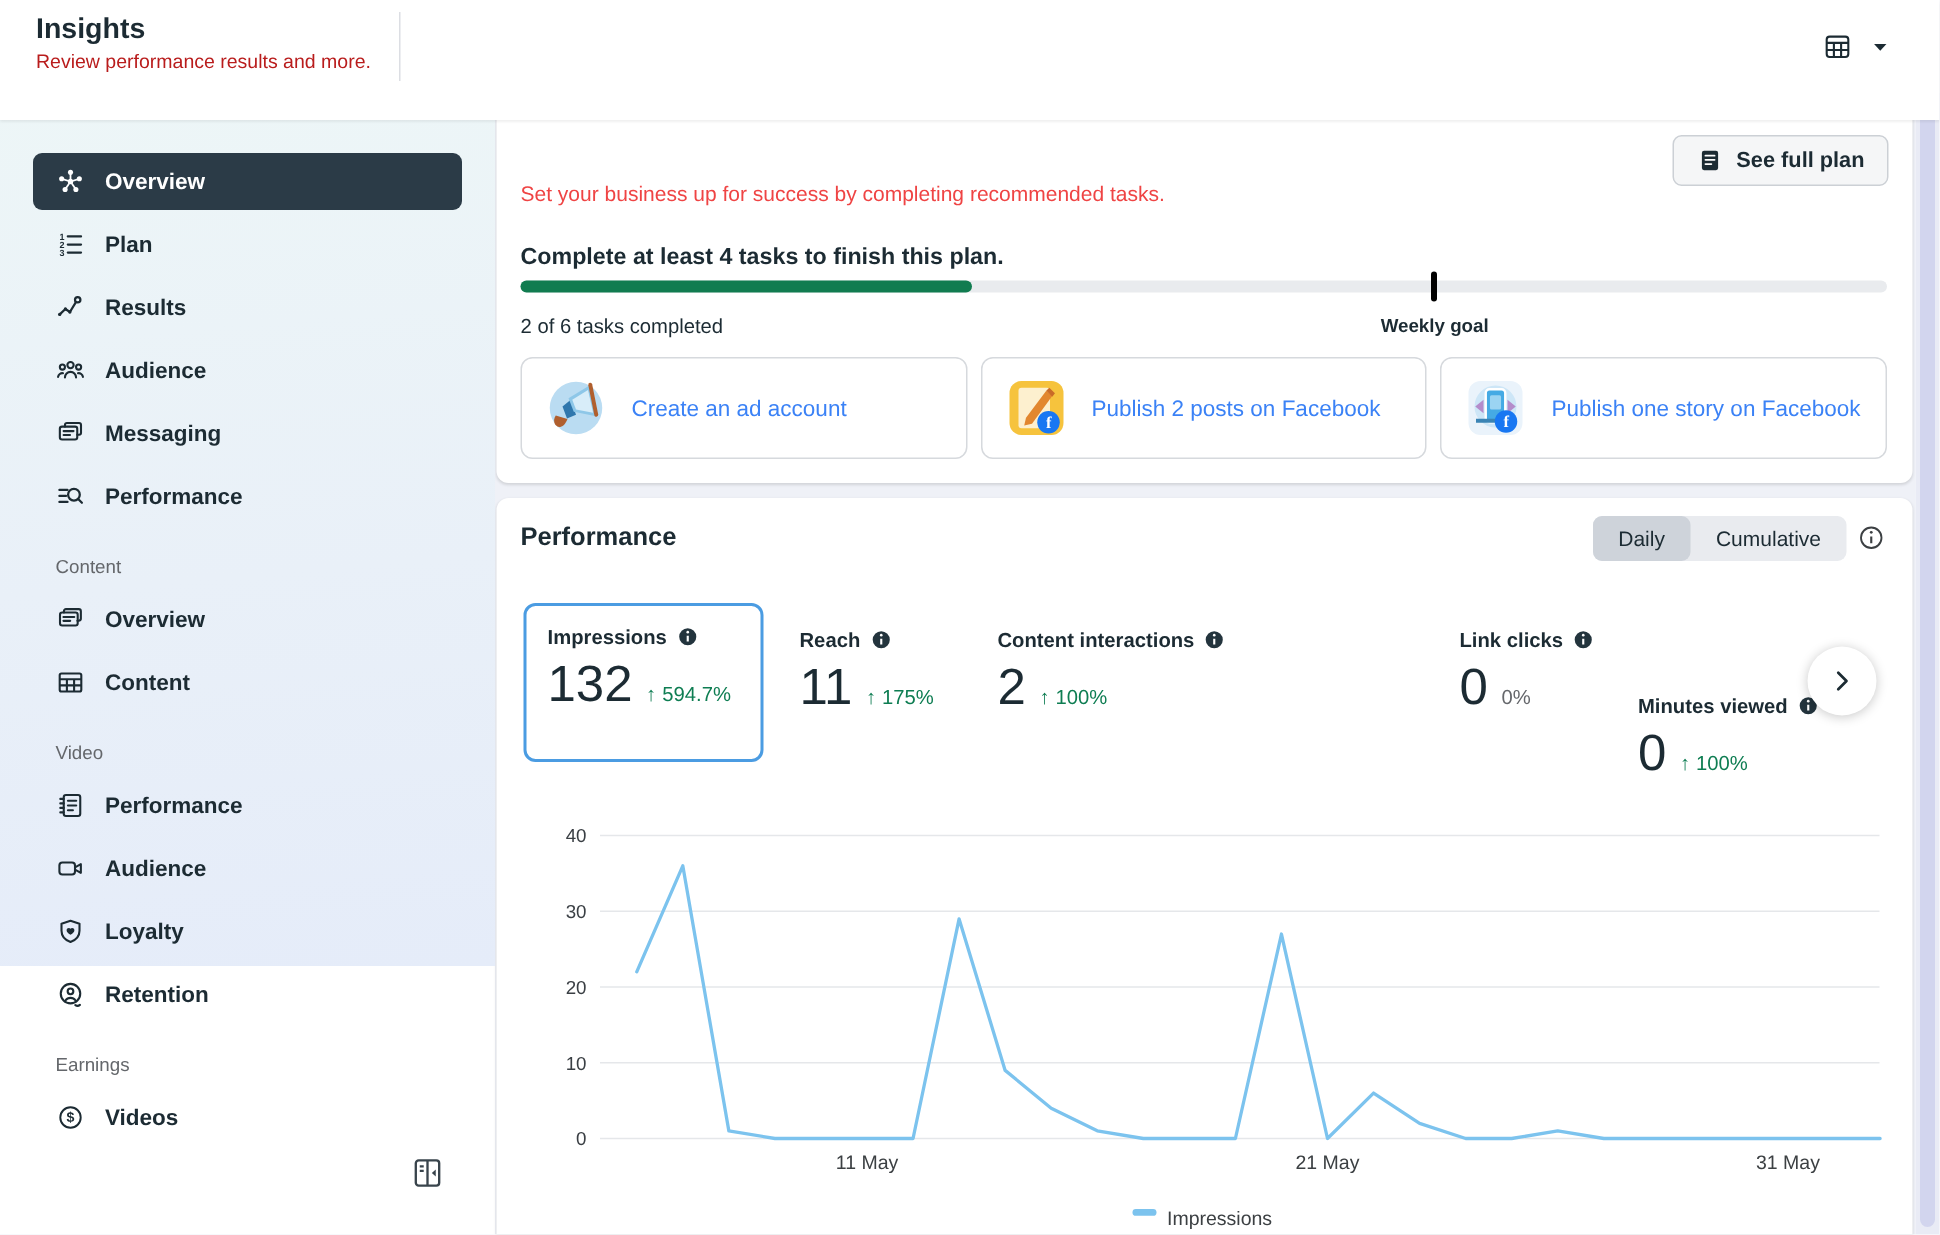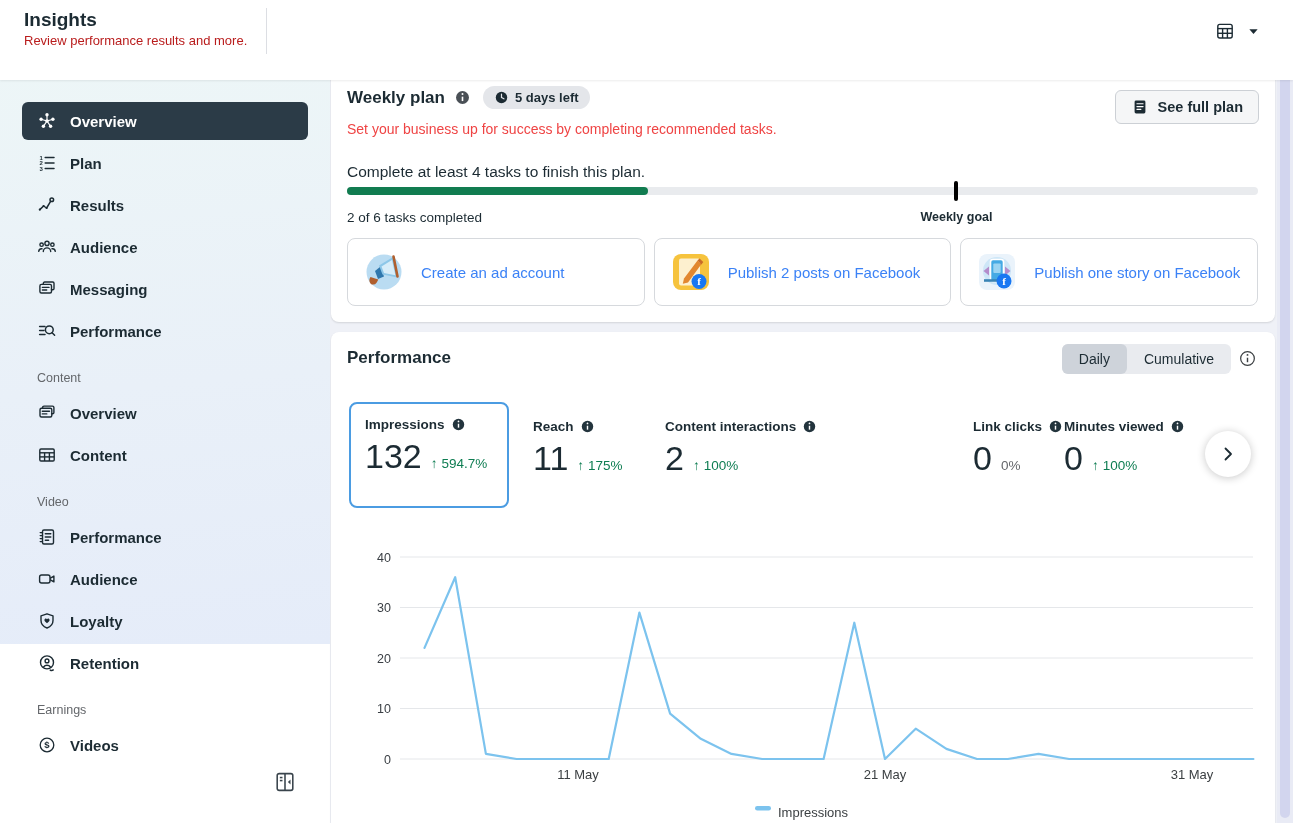--- a/index.html
+++ b/index.html
@@ -287,28 +287,6 @@
   <main class="main">
 
     <section class="card wp-card">
-      <div class="wp-head">
-        <span class="wp-title">Weekly plan</span>
-        <span class="icn icn-info" id="wp-info">
-            <svg viewBox="0 0 20 20">
-              <circle cx="10" cy="10" r="7.6" fill="currentColor"></circle>
-              <line x1="10" y1="9" x2="10" y2="14.2" stroke="#fff" stroke-width="1.9"></line>
-              <circle cx="10" cy="5.9" r="1.15" fill="#fff"></circle>
-            </svg>
-          </span>
-        <span class="badge">
-          <span class="icn" id="clock-icn">
-              <svg viewBox="0 0 20 20">
-                <circle cx="10" cy="10" r="7.6" fill="currentColor"></circle>
-                <g stroke="#e4e6ea" stroke-width="1.6" stroke-linecap="round">
-                  <line x1="10" y1="10" x2="10" y2="5.4"></line>
-                  <line x1="10" y1="10" x2="13.2" y2="11.8"></line>
-                </g>
-              </svg>
-            </span>
-          <span>5 days left</span>
-        </span>
-      </div>
       <button class="see-plan">
         <span class="icn" id="plan-icn">
             <svg viewBox="0 0 20 20">

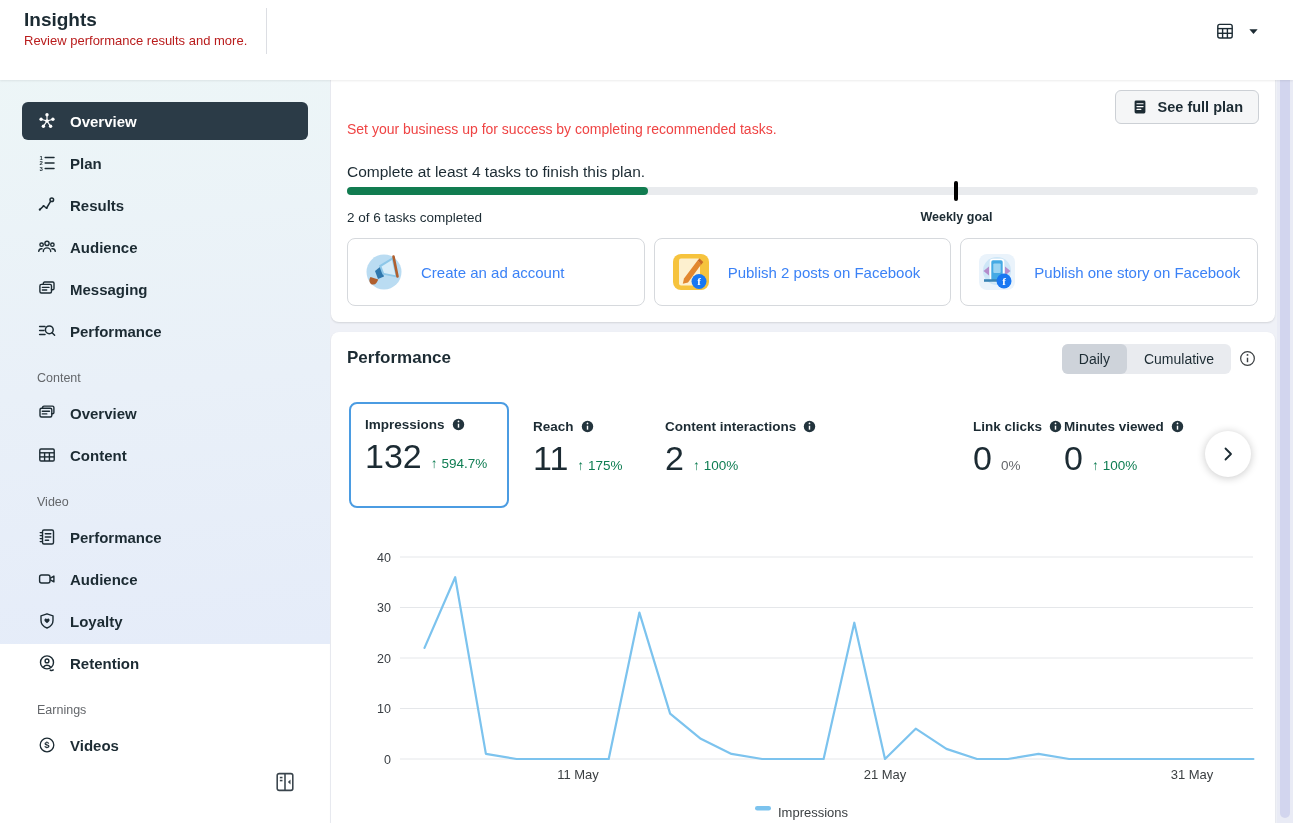--- a/index.html
+++ b/index.html
@@ -40,7 +40,7 @@
   .see-plan{position:absolute;right:16px;top:20px;height:34px;display:flex;align-items:center;gap:9px;padding:0 15px;background:#f5f6f7;border:1px solid #ccd0d5;border-radius:6px;font-family:inherit;font-size:14.5px;font-weight:bold;color:#1c2b33;cursor:pointer;}
   .see-plan .icn{width:18px;height:18px;}
   .wp-sub{position:absolute;left:16px;top:51px;font-size:14px;color:#ef4444;}
-  .wp-goal-heading{position:absolute;left:16px;top:93px;font-size:15.5px;font-weight:normal;}
+  .wp-goal-heading{position:absolute;left:16px;top:93px;font-size:15.5px;font-weight:bold;}
   .p-track{position:absolute;left:16px;right:17px;top:117px;height:8px;border-radius:4px;background:#e9ebee;}
   .p-fill{height:8px;border-radius:4px;background:#117c50;width:0;}
   .p-marker{position:absolute;top:-6px;width:4px;height:20px;border-radius:2px;background:#000;transform:translateX(-50%);}

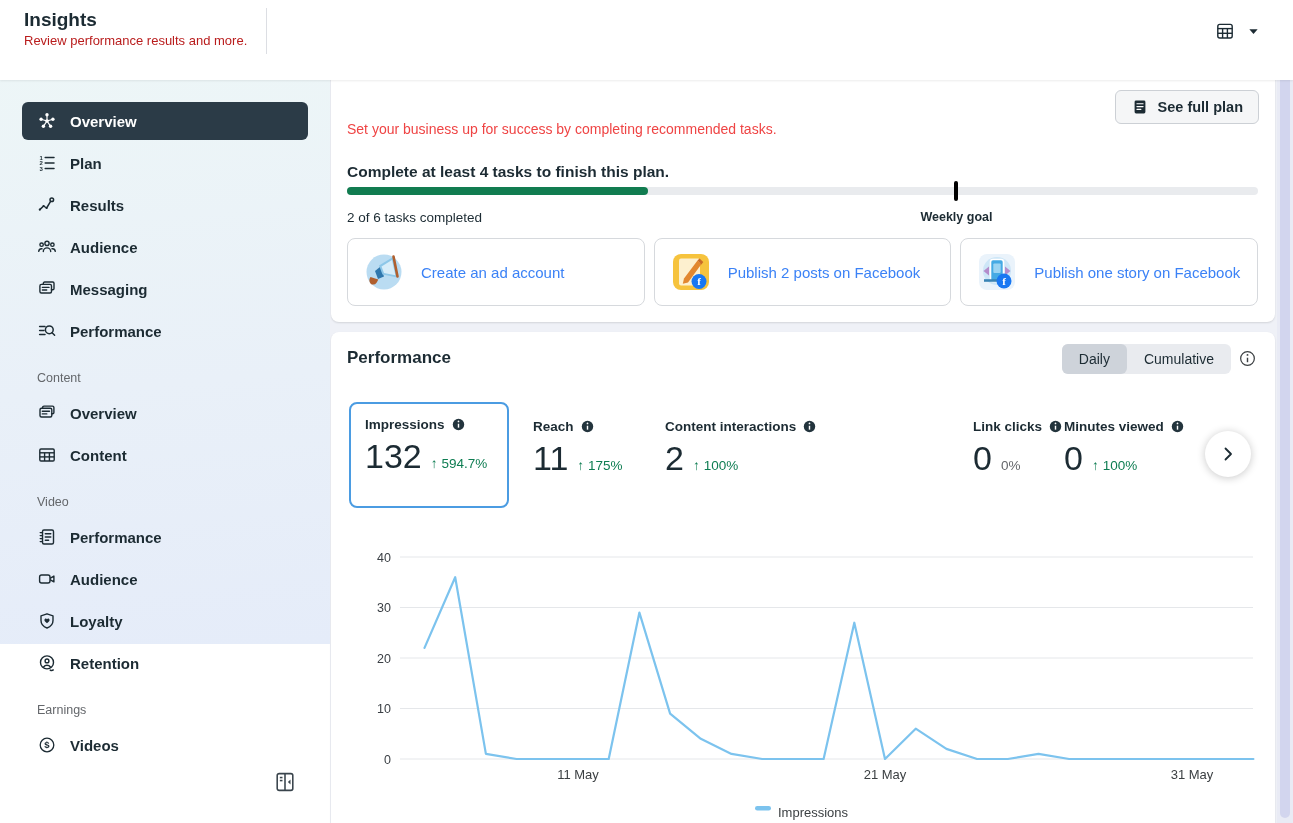--- a/index.html
+++ b/index.html
@@ -439,7 +439,7 @@
               </span>
             </div>
           </div>
-          <div class="metric" style="left: 733px;">
+          <div class="metric" style="left: 761px; margin-top: 44px;">
             <div class="m-label">
               <span class="m-label-text">Minutes viewed</span>
               <span class="icn icn-info">

